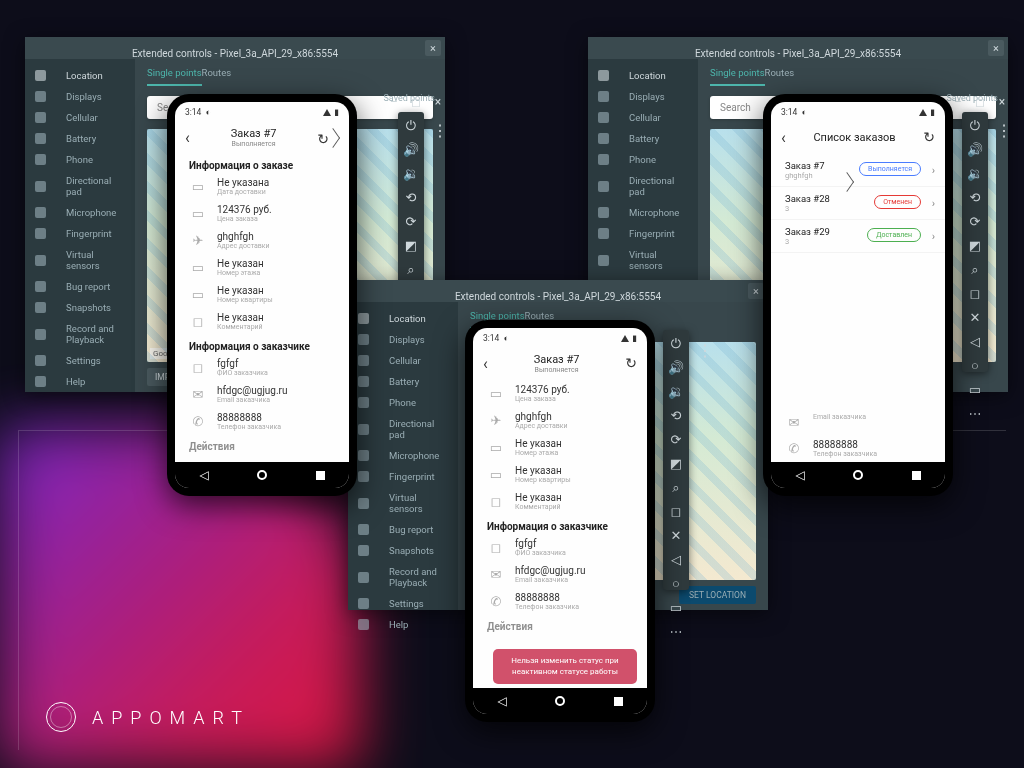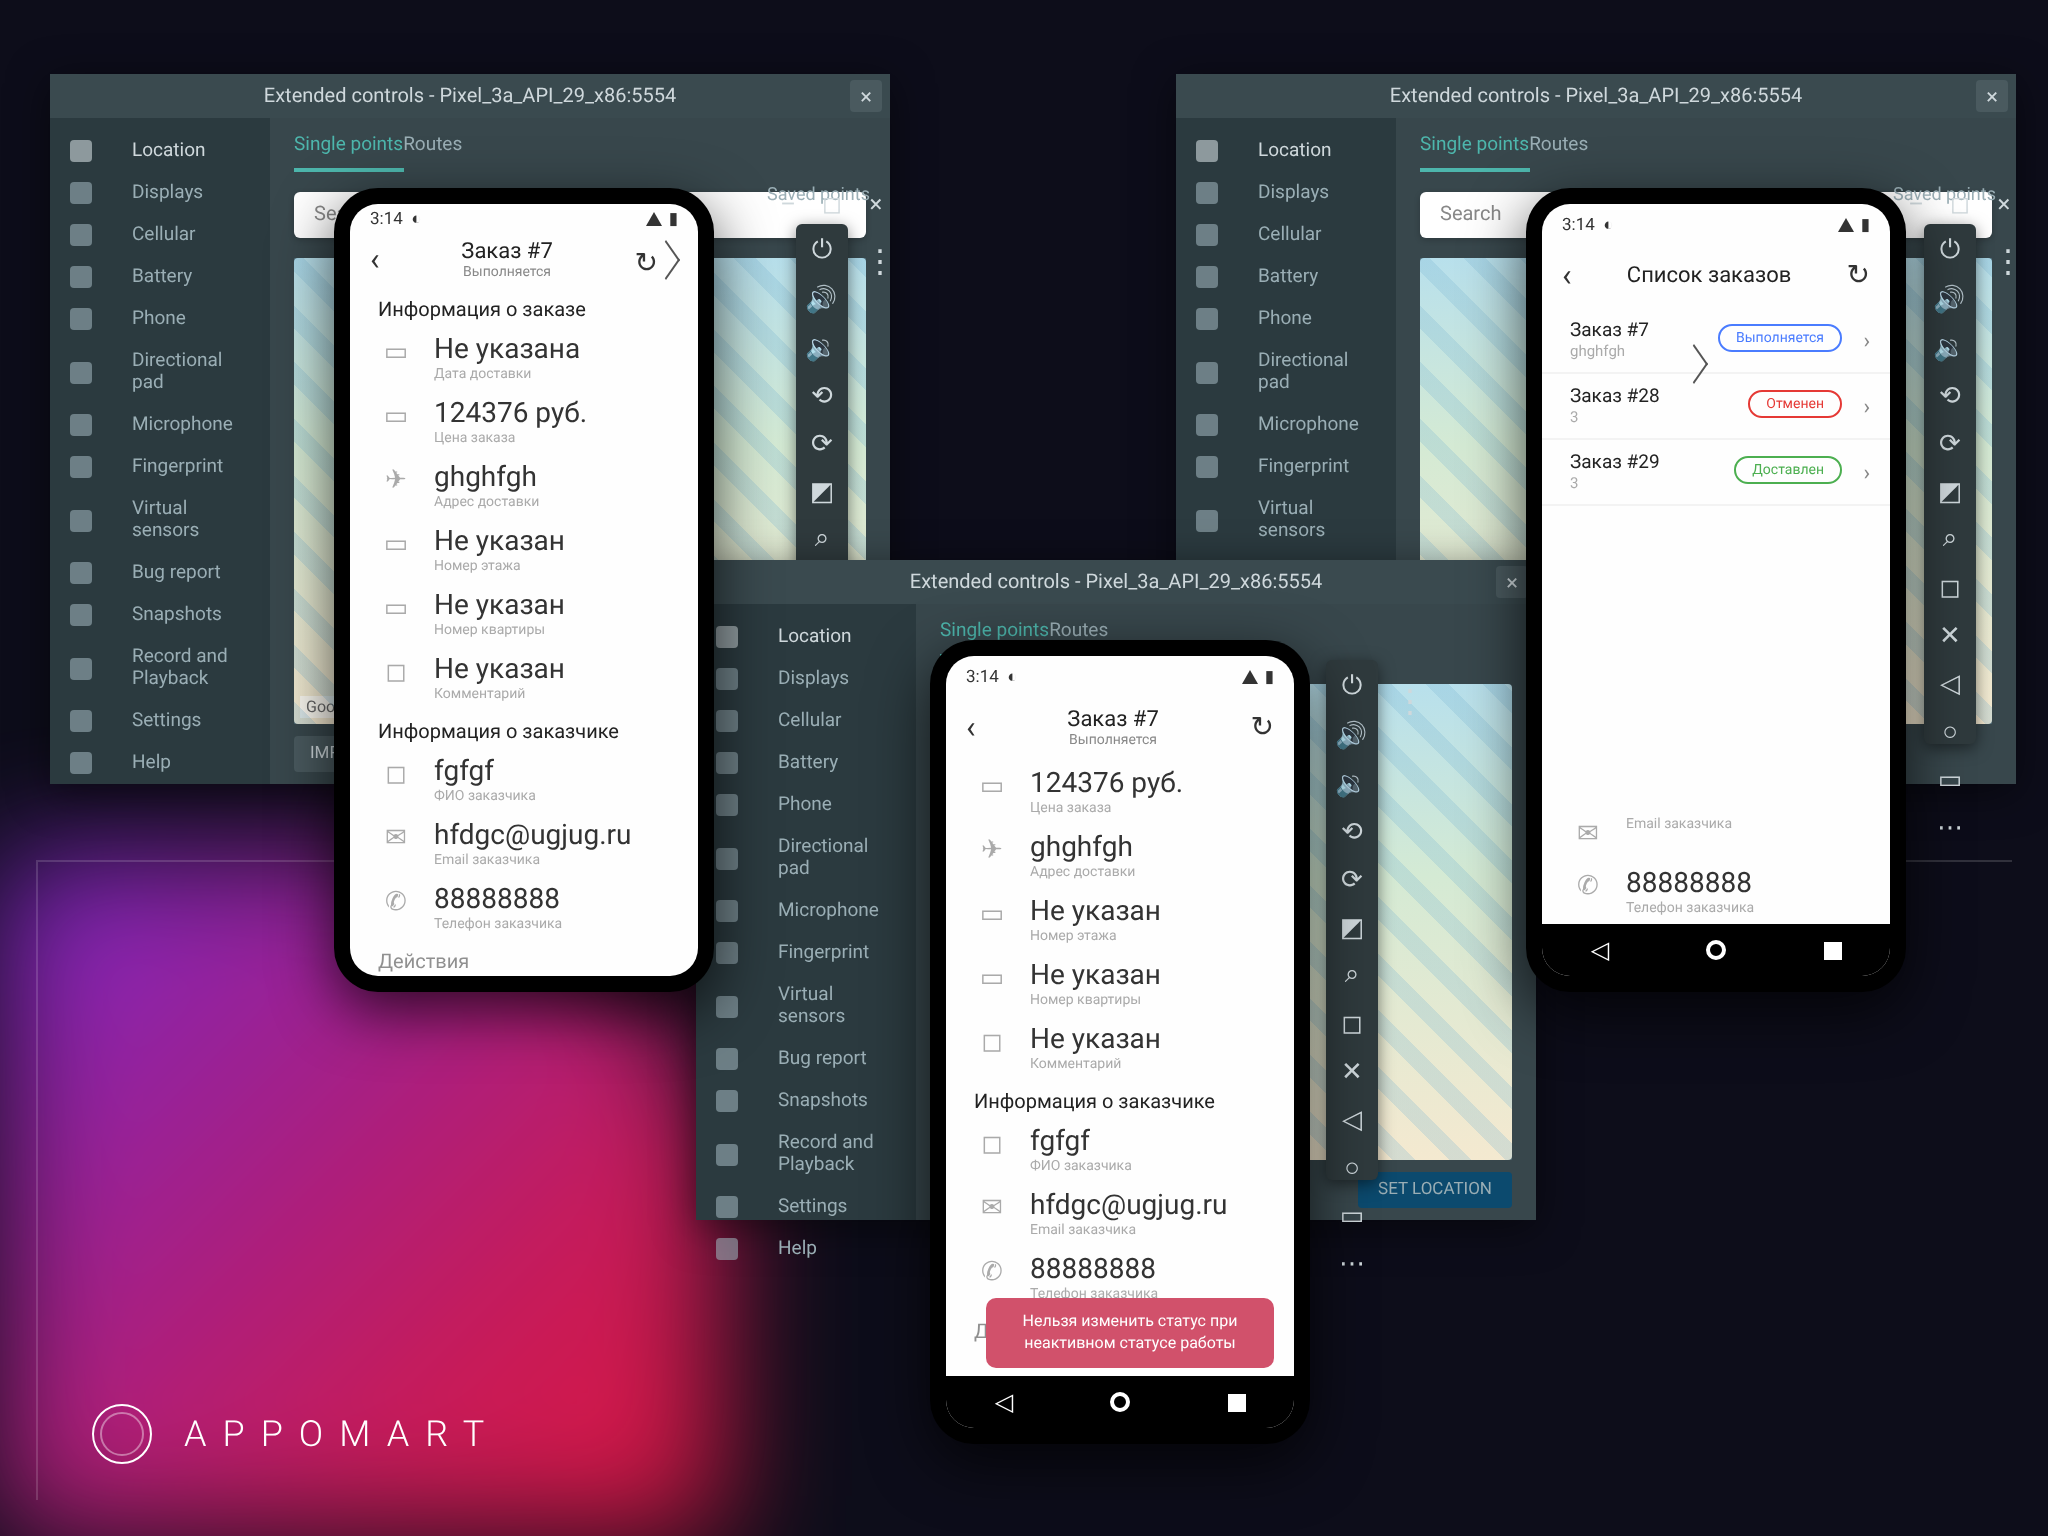--- a/index.html
+++ b/index.html
@@ -12,7 +12,7 @@
 
 
 .emu-window{position:absolute;background:#2b3a3f;border-radius:3px;box-shadow:0 4px 20px rgba(0,0,0,.5);color:#cfd8dc}
-.emu-titlebar{display:flex;align-items:center;justify-content:center;height:22px;background:#3a4a4f;font-size:10px;color:#cfd8dc;position:relative}
+.emu-titlebar{display:flex;align-items:flex-end;justify-content:center;height:22px;background:#3a4a4f;font-size:10px;color:#cfd8dc;position:relative}
 .emu-close{position:absolute;right:4px;top:3px;width:16px;height:16px;background:#4a5a5f;border-radius:2px;display:flex;align-items:center;justify-content:center;font-size:11px;cursor:pointer}
 .emu-body{display:flex;height:calc(100% - 22px)}
 .emu-sidebar{width:110px;background:#2b3a3f;padding:6px 0;font-size:9.5px}

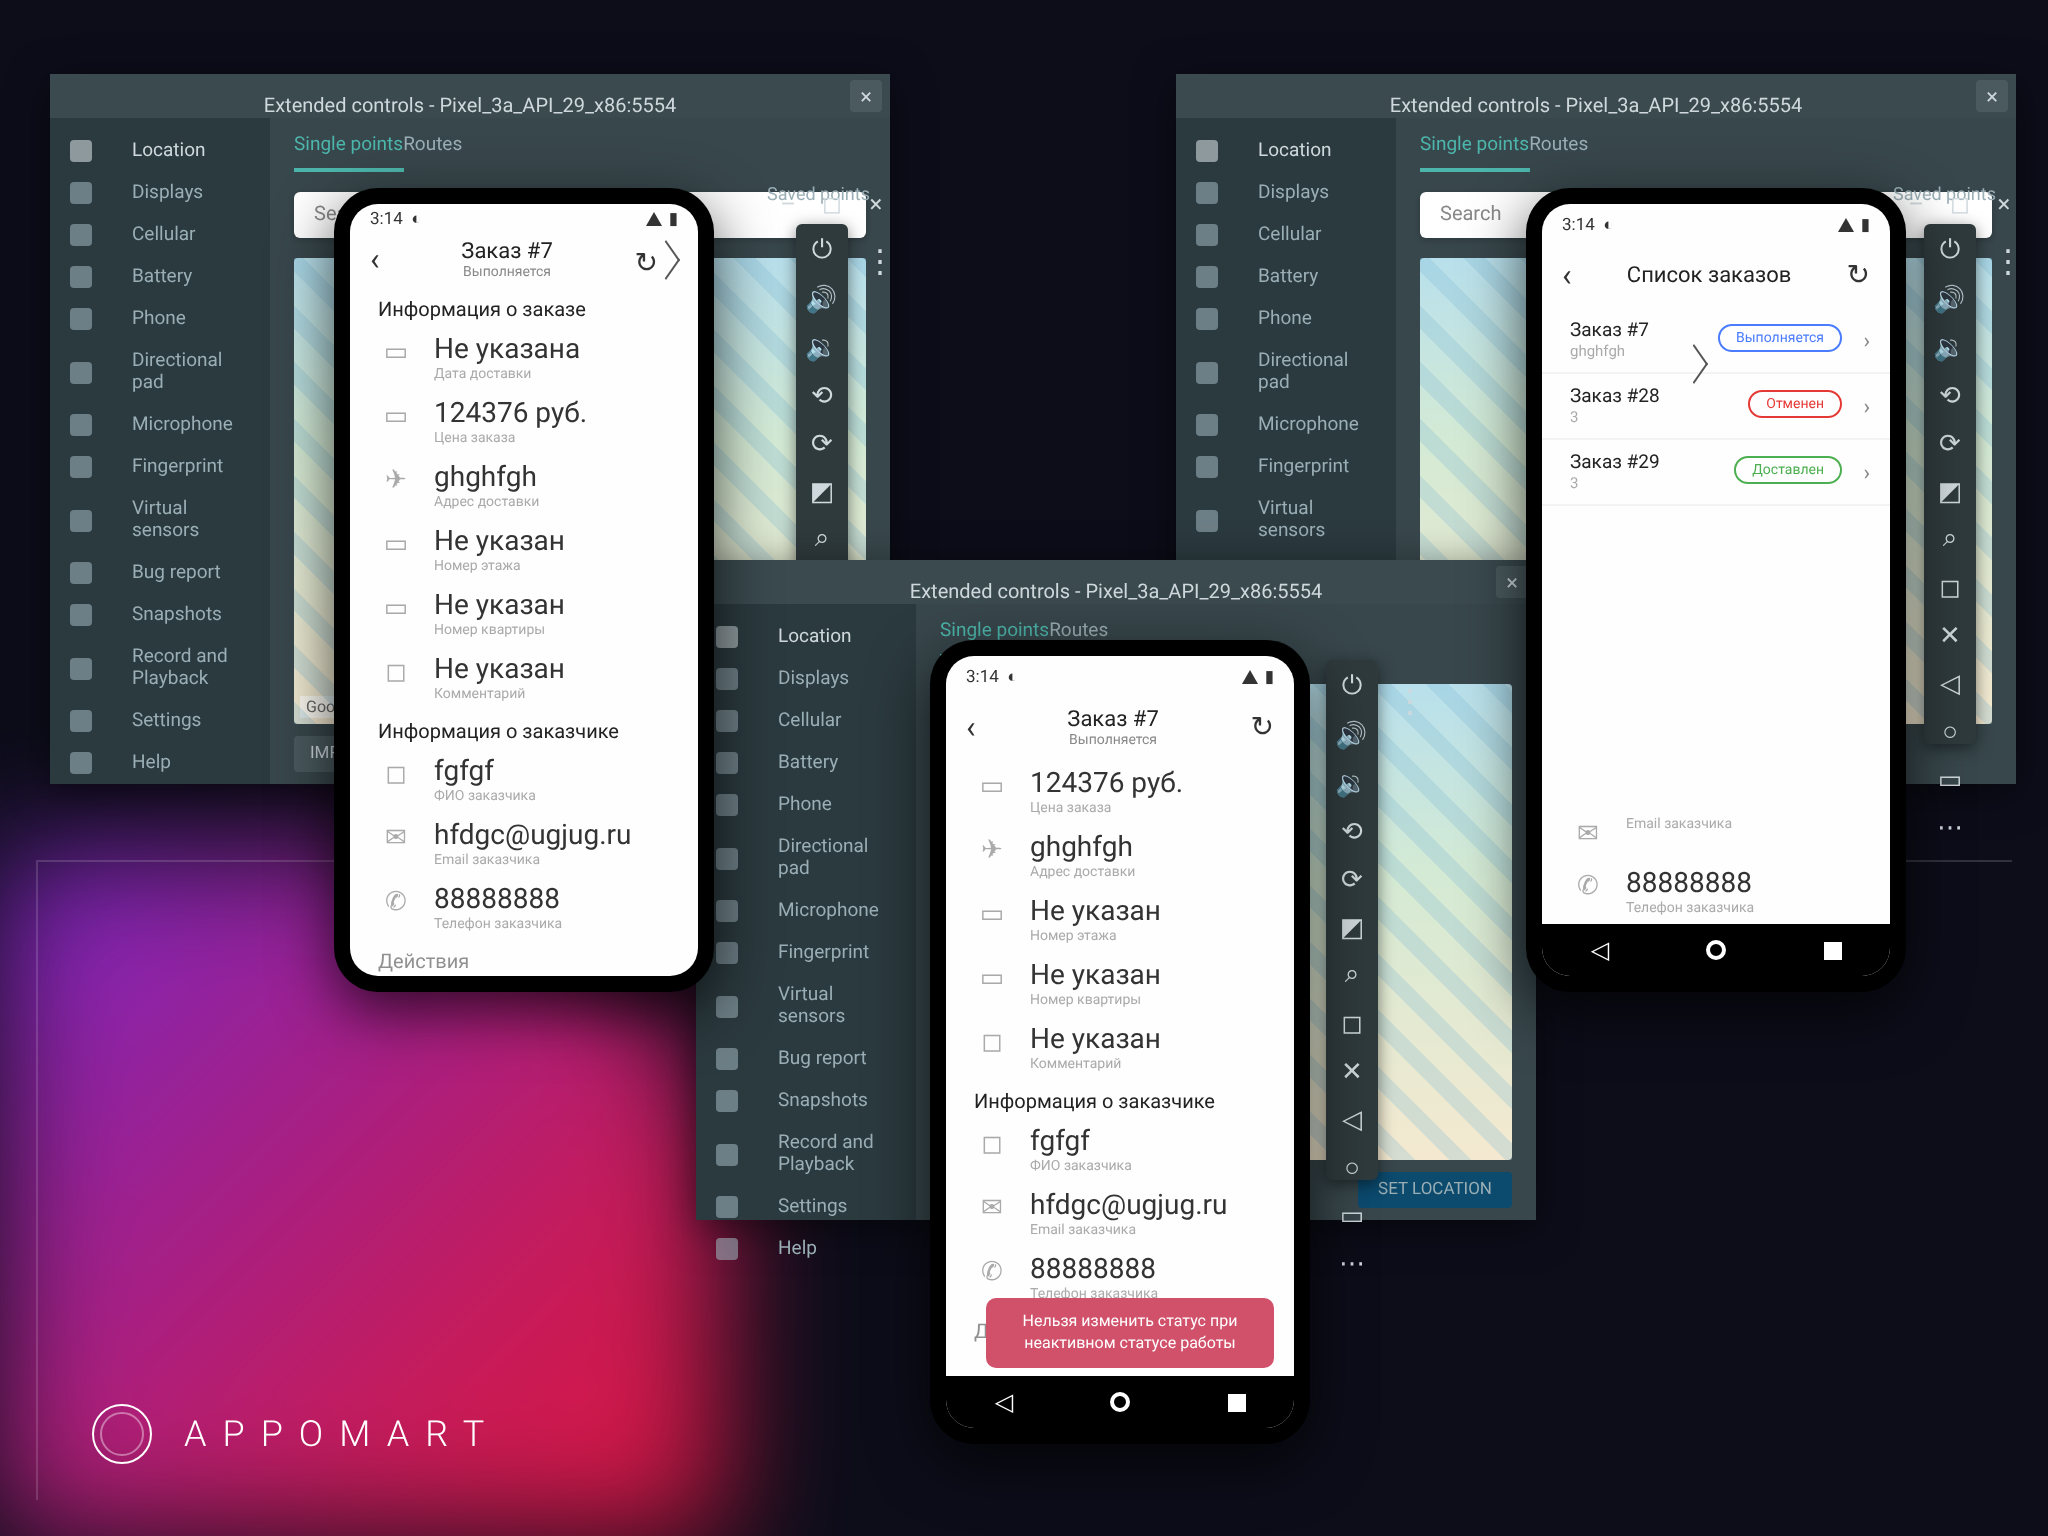--- a/index.html
+++ b/index.html
@@ -52,7 +52,7 @@
 .appbar .title .t2{font-size:7px;color:#888}
 .appbar .refresh{font-size:14px;color:#333;cursor:pointer}
 .cursor{width:12px;height:12px;border:1.5px solid #555;border-top:none;border-left:none;transform:rotate(-45deg) skew(-10deg,-10deg);margin-left:-2px;margin-top:4px;display:inline-block}
-.section-title{font-size:10px;color:#222;padding:6px 14px 2px;font-weight:400}
+.section-title{font-size:10px;color:#222;padding:6px 14px 2px;font-weight:700}
 .info-row{display:flex;gap:10px;padding:4px 14px}
 .info-row .ic{width:18px;height:18px;flex-shrink:0;display:flex;align-items:center;justify-content:center;color:#aaa;font-size:13px}
 .info-row .txt .v{font-size:14px;color:#333}

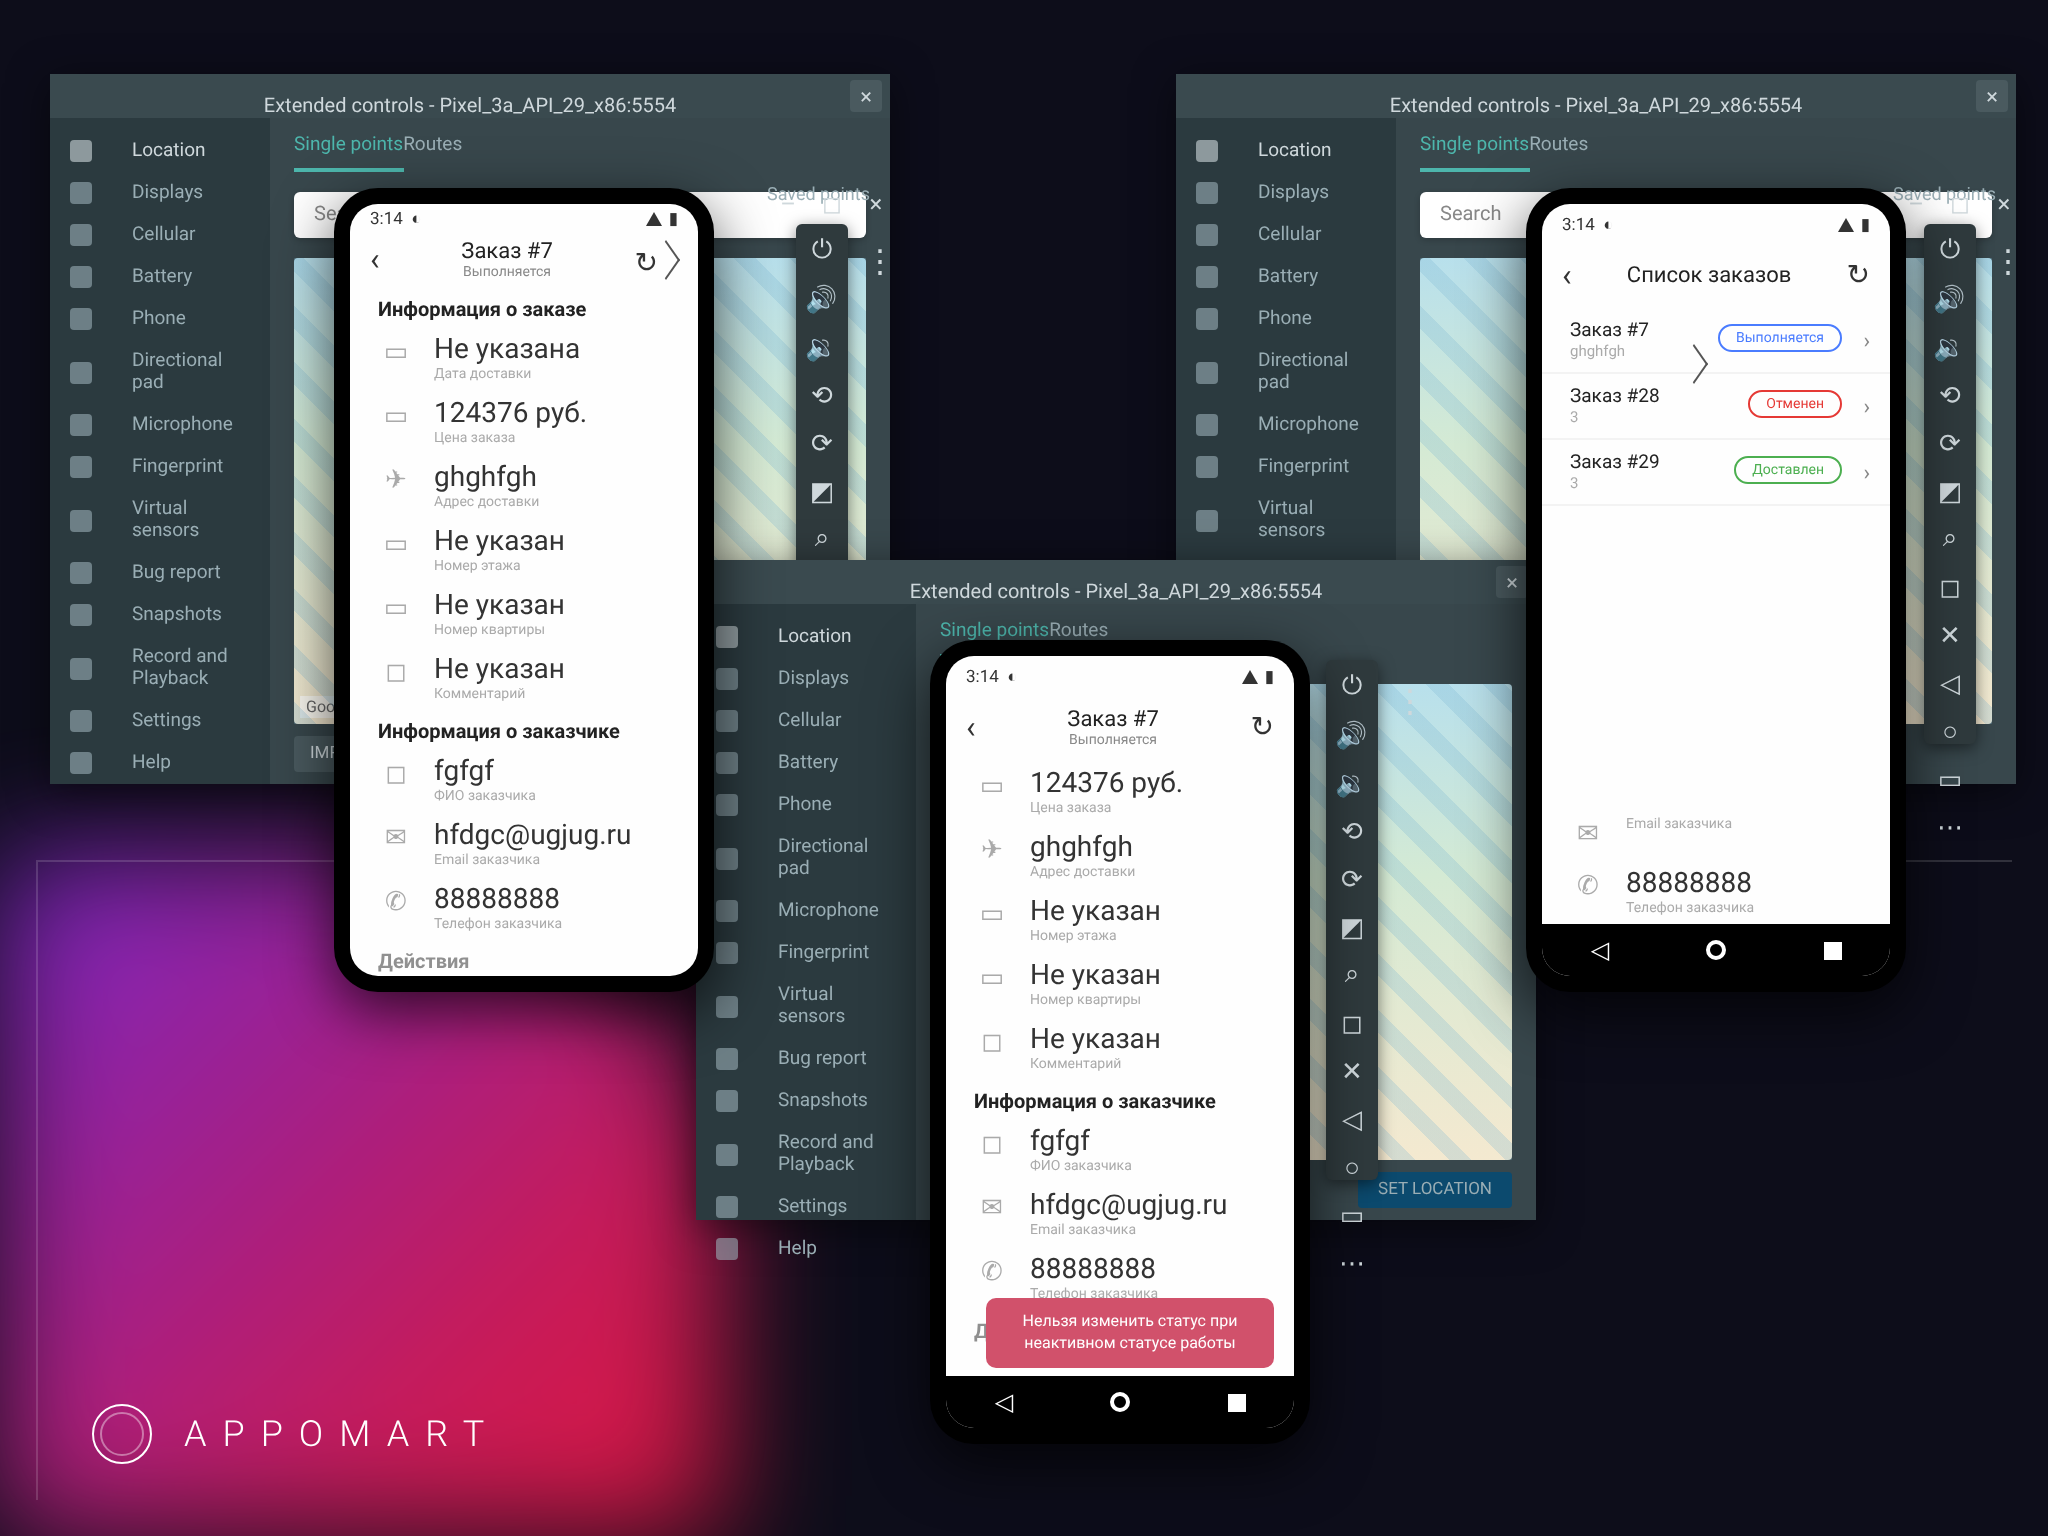--- a/index.html
+++ b/index.html
@@ -55,7 +55,7 @@
 .section-title{font-size:10px;color:#222;padding:6px 14px 2px;font-weight:700}
 .info-row{display:flex;gap:10px;padding:4px 14px}
 .info-row .ic{width:18px;height:18px;flex-shrink:0;display:flex;align-items:center;justify-content:center;color:#aaa;font-size:13px}
-.info-row .txt .v{font-size:14px;color:#333}
+.info-row .txt .v{font-size:10px;color:#333}
 .info-row .txt .l{font-size:7px;color:#aaa}
 .orderlist-item{padding:6px 14px;display:flex;align-items:center;position:relative;border-bottom:1px solid #f3f3f3}
 .orderlist-item .name{font-size:9.5px;color:#222}

